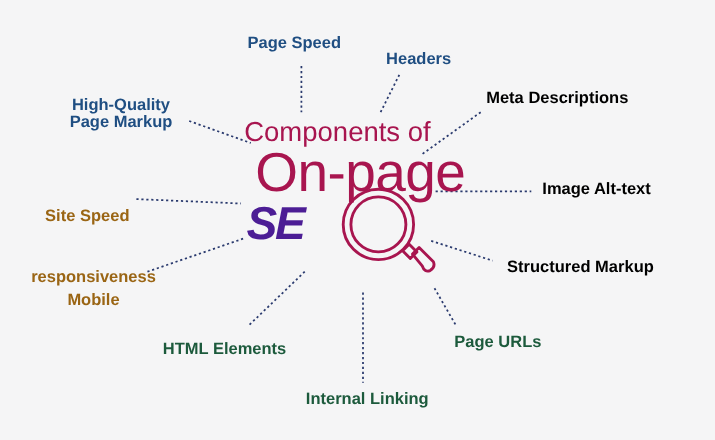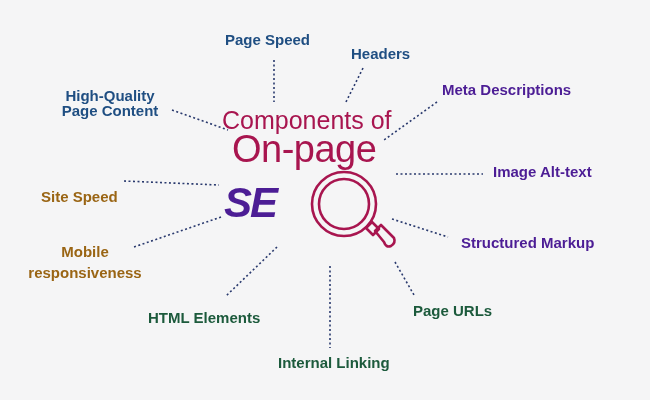--- a/index.html
+++ b/index.html
@@ -6,7 +6,7 @@
   body{width:650px;height:400px;background:#f5f5f6;position:relative;overflow:hidden;font-family:"Liberation Sans",sans-serif;}
   .lbl{position:absolute;font-weight:bold;font-size:15px;white-space:nowrap;line-height:15px;}
   .blue{color:#1f4e82;}
-  .purple{color:#4c1d95;}
+  .purple{color:#000000;}
   .orange{color:#9a6514;}
   .green{color:#1c5a3c;}
   .center{text-align:center;}

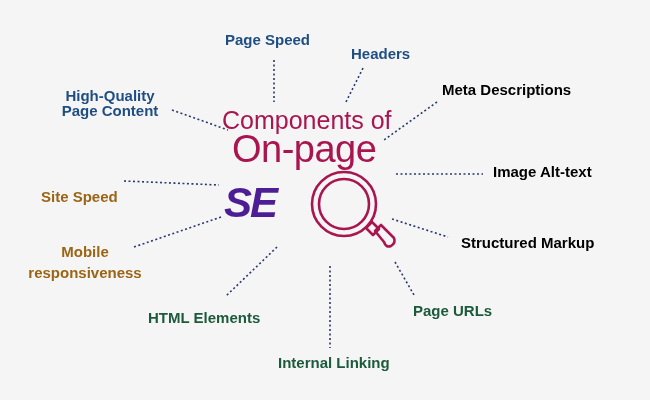--- a/index.html
+++ b/index.html
@@ -49,7 +49,7 @@
 <div class="lbl orange" style="left:41px;top:189px;">Site Speed</div>
 <div class="lbl blue center" style="left:57px;top:88px;width:106px;line-height:15px;">
   <div>High-Quality</div>
-  <div>Page Content</div>
+  <div>Page Markup</div>
 </div>
 
 <div class="title1">Components of</div>

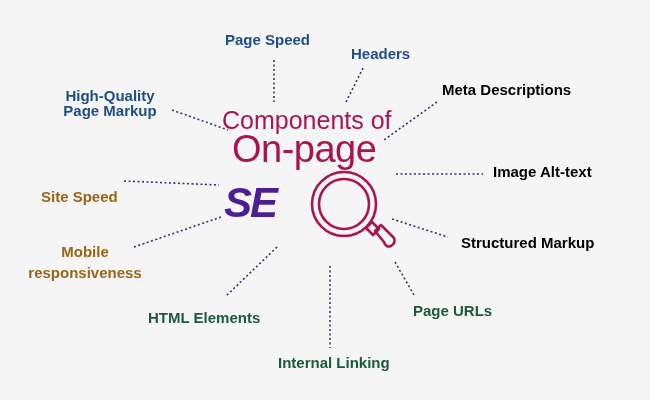--- a/index.html
+++ b/index.html
@@ -12,7 +12,7 @@
   .center{text-align:center;}
   svg.lines{position:absolute;left:0;top:0;}
   .title1{position:absolute;left:222px;top:106px;font-size:25px;color:#a8154f;}
-  .title2{position:absolute;left:232px;top:128px;font-size:38px;color:#a8154f;letter-spacing:-0.5px;}
+  .title2{position:absolute;left:232px;top:128px;font-size:50px;color:#a8154f;letter-spacing:-0.5px;}
   .seo{position:absolute;left:224px;top:170px;font-size:42px;font-weight:bold;color:#4c1d95;letter-spacing:-2px;line-height:66px;font-style:italic;}
 </style>
 </head>

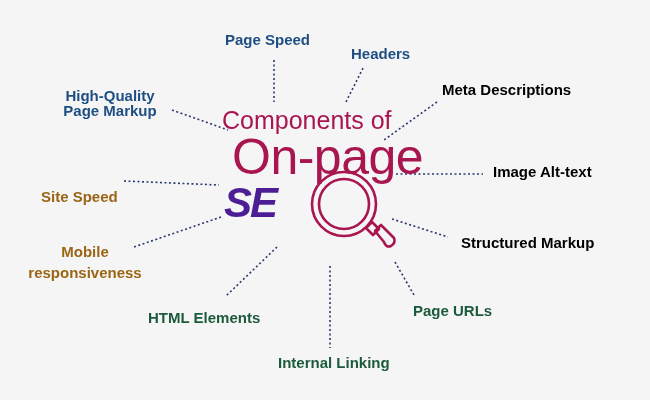--- a/index.html
+++ b/index.html
@@ -43,8 +43,8 @@
 <div class="lbl green" style="left:278px;top:355px;">Internal Linking</div>
 <div class="lbl green" style="left:148px;top:310px;">HTML Elements</div>
 <div class="lbl orange center" style="left:22px;top:241px;width:126px;line-height:21px;">
+  <div>responsiveness</div>
   <div>Mobile</div>
-  <div>responsiveness</div>
 </div>
 <div class="lbl orange" style="left:41px;top:189px;">Site Speed</div>
 <div class="lbl blue center" style="left:57px;top:88px;width:106px;line-height:15px;">

